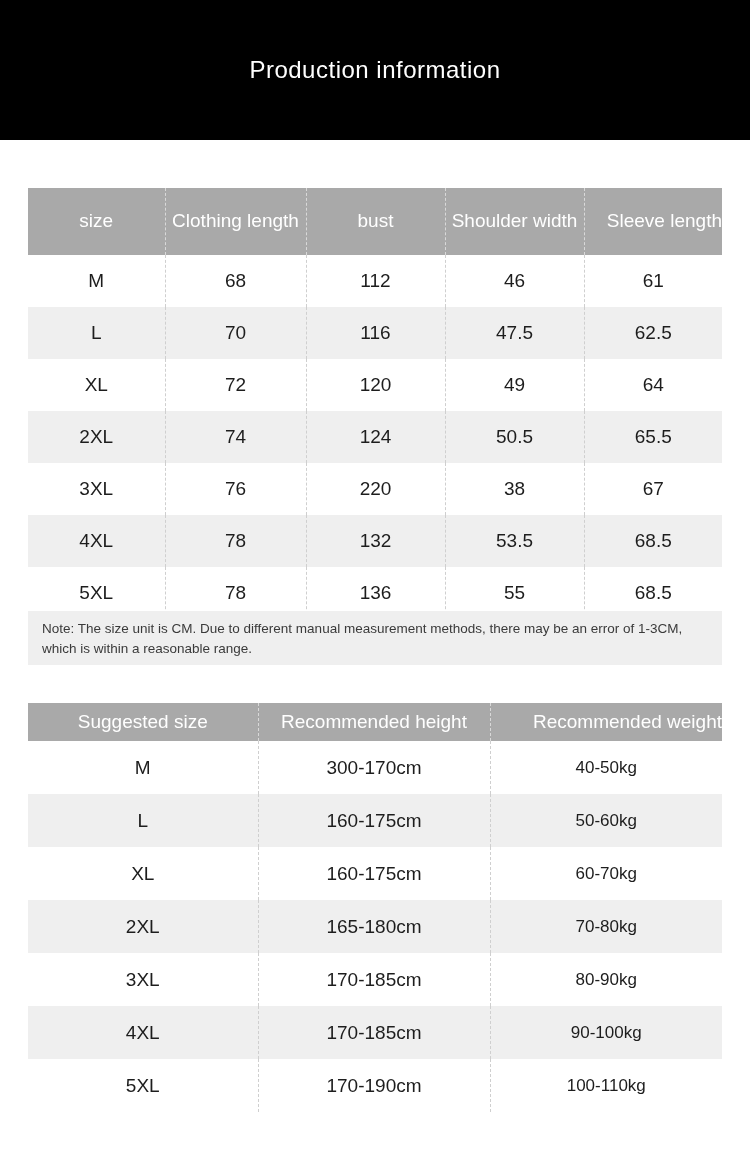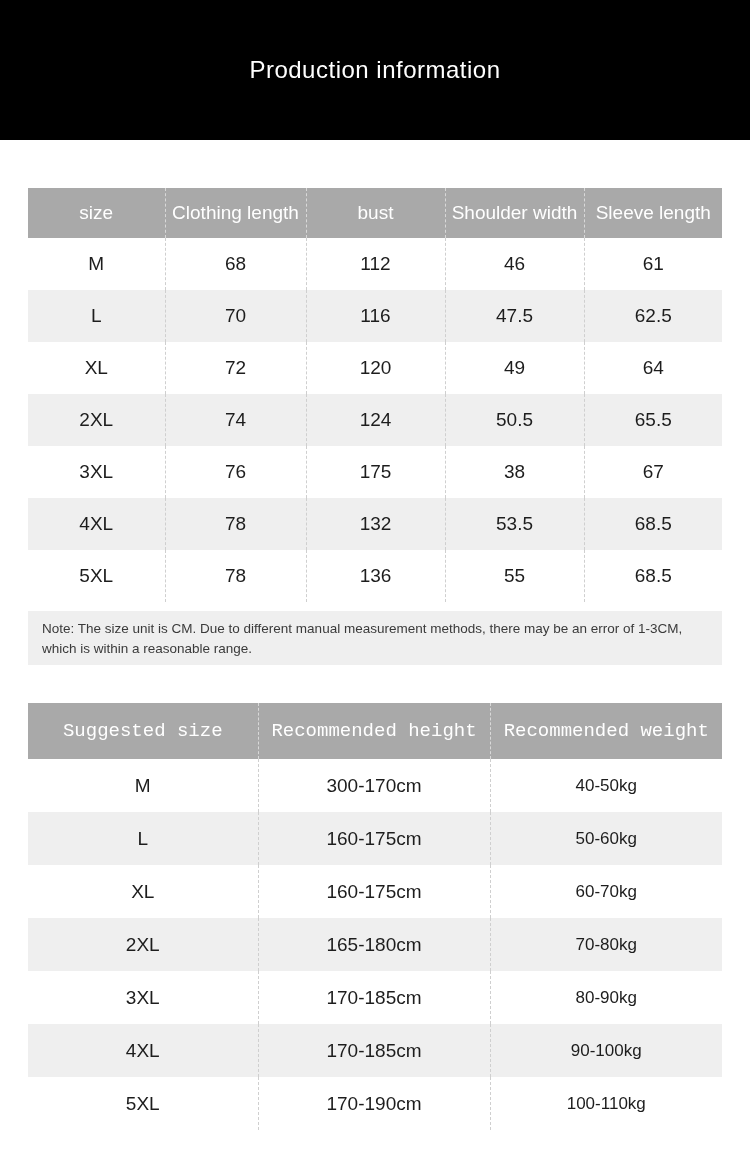--- a/index.html
+++ b/index.html
@@ -57,7 +57,7 @@
   .size-table thead th {
     background: #a9a9a9;
     color: #ffffff;
-    height: 50px;
+    height: 67px;
     font-size: 19px;
     line-height: 1.1;
     border-right: 1px dashed #d9d9d9;

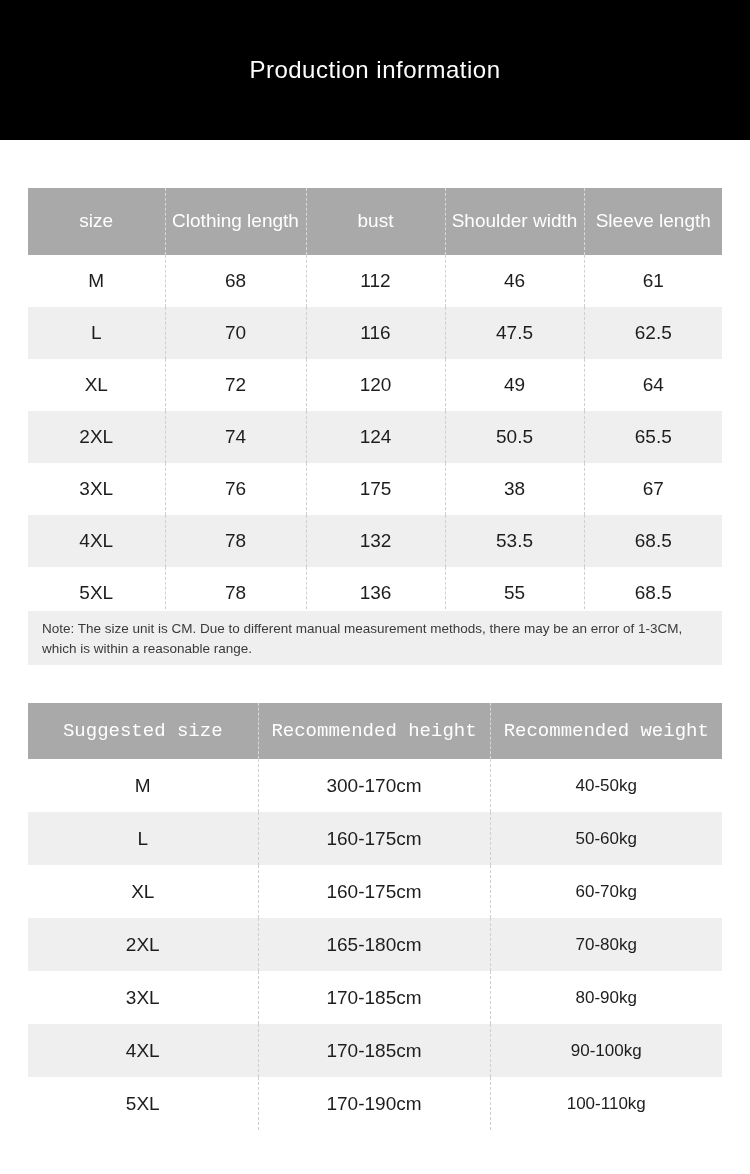--- a/index.html
+++ b/index.html
@@ -64,6 +64,7 @@
   }
   .size-table thead th:last-child {
     border-right: none;
+    text-align: right;
   }
   .size-table tbody td {
     height: 52px;

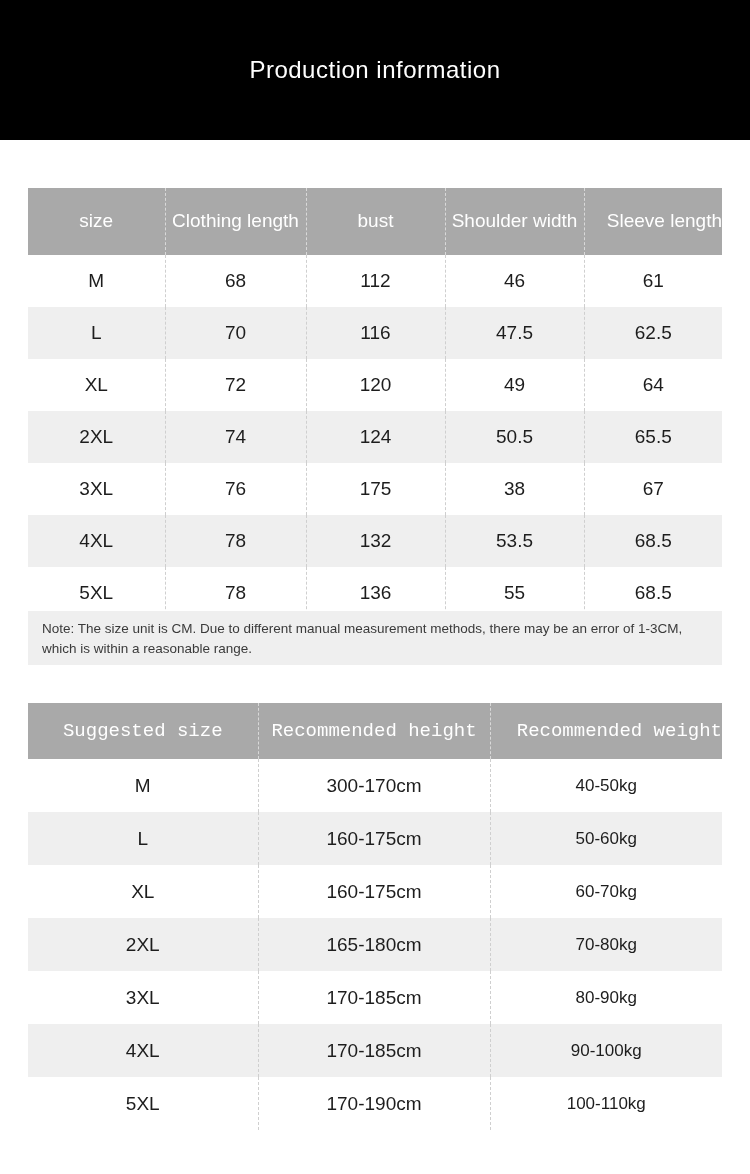--- a/index.html
+++ b/index.html
@@ -171,7 +171,7 @@
       <tr>
         <td>3XL</td>
         <td>76</td>
-        <td>175</td>
+        <td>220</td>
         <td>38</td>
         <td>67</td>
       </tr>

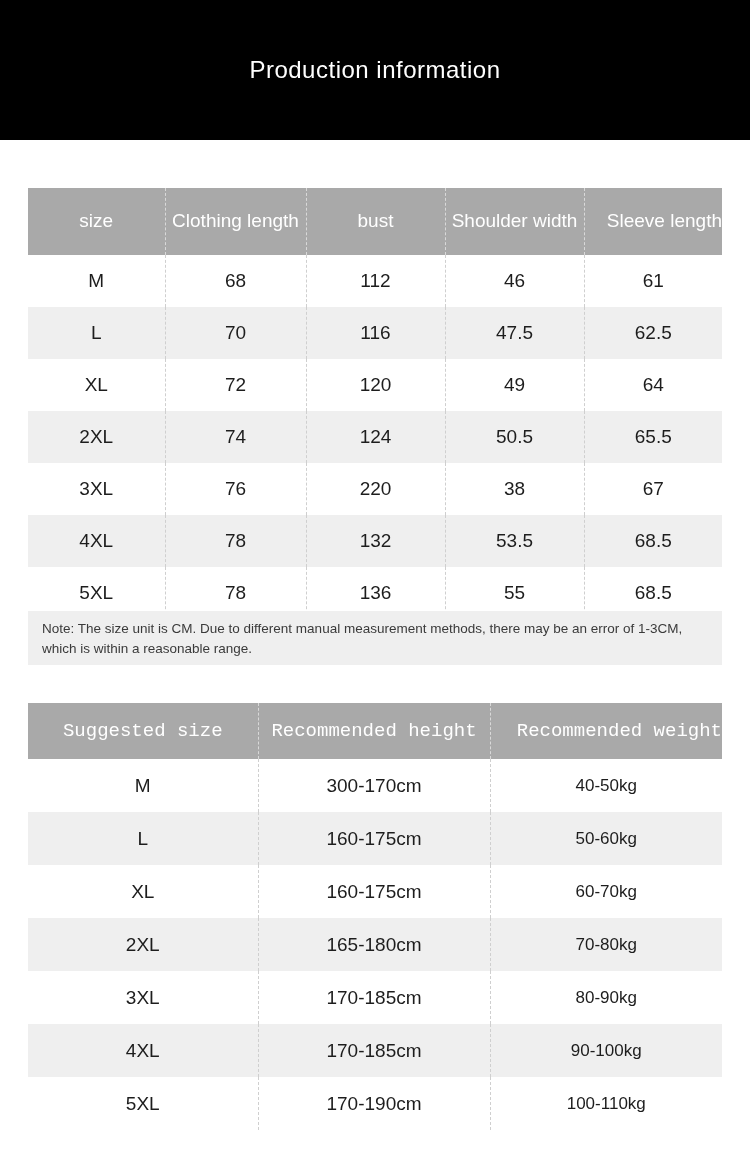--- a/index.html
+++ b/index.html
@@ -111,7 +111,7 @@
   #table-recommend col.c-sugg   { width: 230px; }
   #table-recommend col.c-height { width: 232px; }
   #table-recommend col.c-weight { width: 232px; }
-  #table-recommend thead th { height: 56px; font-family: Liberation Mono, monospace; }
+  #table-recommend thead th { height: 38px; }
   #table-recommend tbody td { height: 53px; font-size: 19px; }
   #table-recommend tbody td.weight-cell { font-size: 17px; }
 </style>

